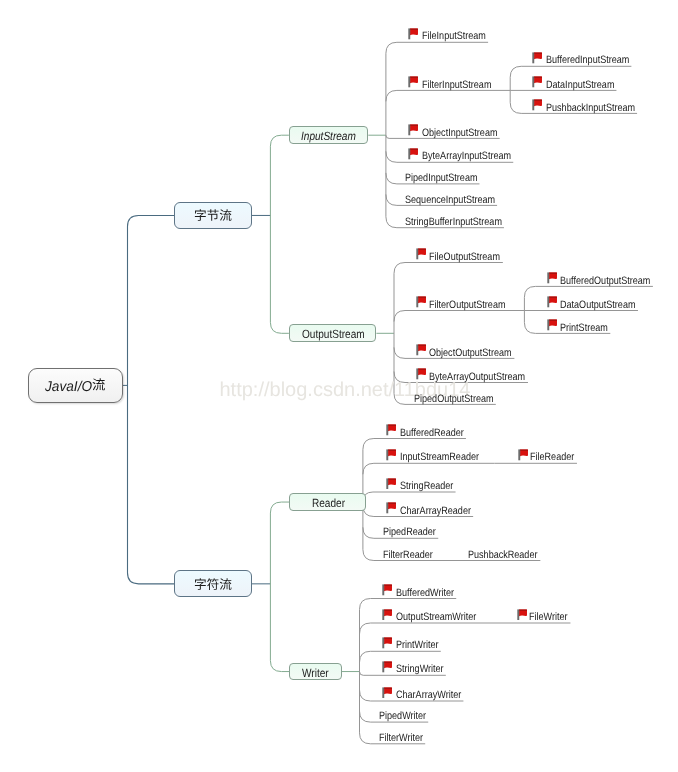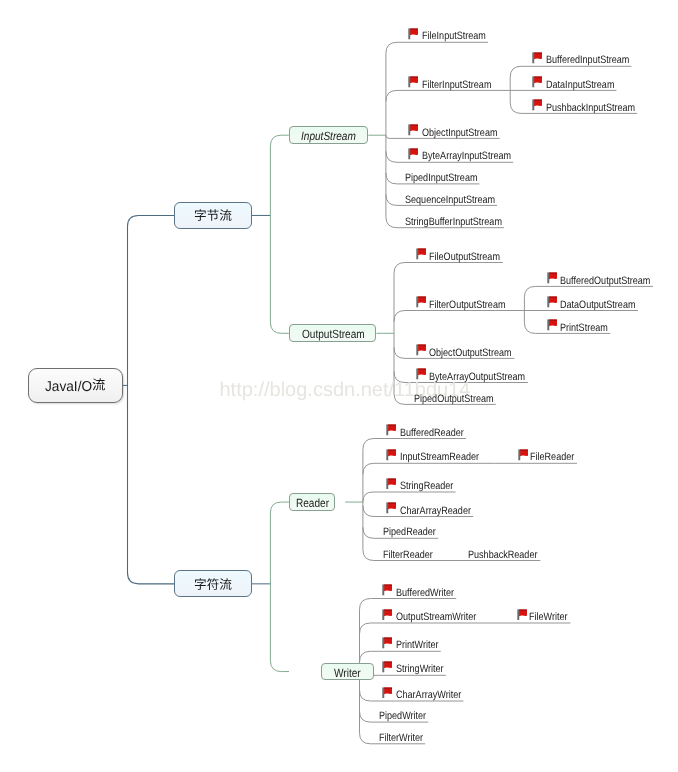--- a/index.html
+++ b/index.html
@@ -83,7 +83,7 @@
     </svg>
   <div class="wm" style="left: 219.5px; top: 381.5px; color: rgb(231, 229, 224);">http://blog.csdn.net/11bdu14</div>
 <div class="node root" style="left: 27.5px; top: 368px; width: 95.5px; height: 35px; border-radius: 9px; border-color: rgb(112, 112, 112); background: linear-gradient(rgb(252, 252, 252), rgb(240, 240, 240));">
-      <span style="display: inline-flex; align-items: baseline; color: rgb(27, 27, 27); position: relative; top: 1px;">
+      <span style="display: inline-flex; align-items: baseline; color: rgb(27, 27, 27); position: relative; top: 1px; font-style: italic;">
         <span class="lt" style="font-size: 14.3px; transform: scaleX(0.955) translateZ(0px); width: 47.05px; margin-right: -0.5px;">JavaI/O</span>
         <svg class="cjk" width="13.30" height="13.30" viewBox="0 0 1000 1000" style="position: relative; top: 0.29px;">
           <g transform="translate(0,860)">

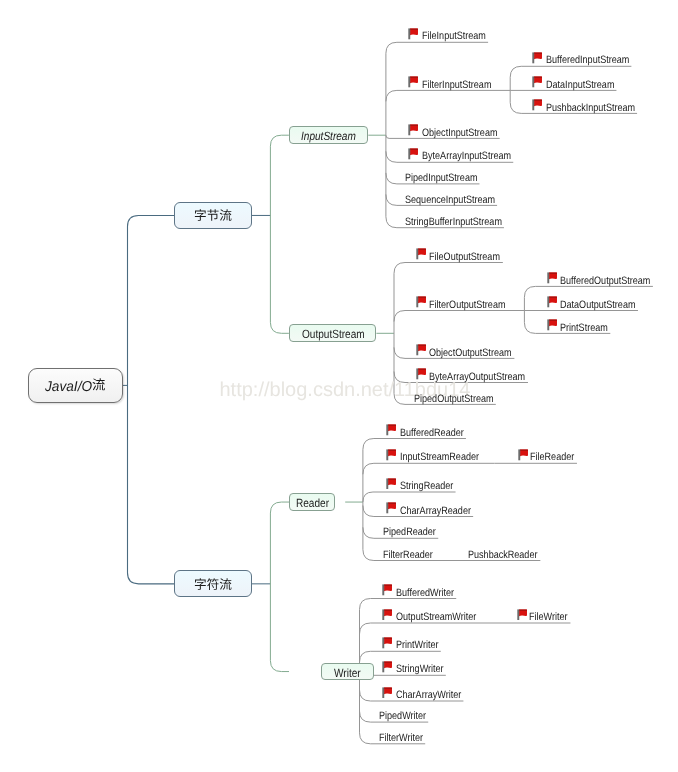--- a/index.html
+++ b/index.html
@@ -220,7 +220,7 @@
       <path d="M3 1 H22 V108 H3 Z" fill="#6b6b6b"></path>
     </svg>
     <div class="leaf" style="left: 413.8px; top: 393.5px; color: rgb(27, 27, 27); transform: scaleX(0.847) translateZ(0px);">PipedOutputStream</div>
-    <div class="node lvl2" style="left: 289.4px; top: 492.8px; width: 46px; height: 18.5px; border-radius: 4px; border-color: rgb(135, 160, 145); background: linear-gradient(rgb(233, 251, 240), rgb(243, 250, 245));">
+    <div class="node lvl2" style="left: 289.4px; top: 492.8px; width: 77px; height: 18.5px; border-radius: 4px; border-color: rgb(135, 160, 145); background: linear-gradient(rgb(233, 251, 240), rgb(243, 250, 245));">
       <span style="display: inline-flex; align-items: baseline; color: rgb(27, 27, 27); position: relative; top: 1px;">
         <span class="lt" style="font-size: 11.9px; transform: scaleX(0.847) translateZ(0px); width: 33.03px; margin-right: -0.5px;">Reader</span>
       </span>

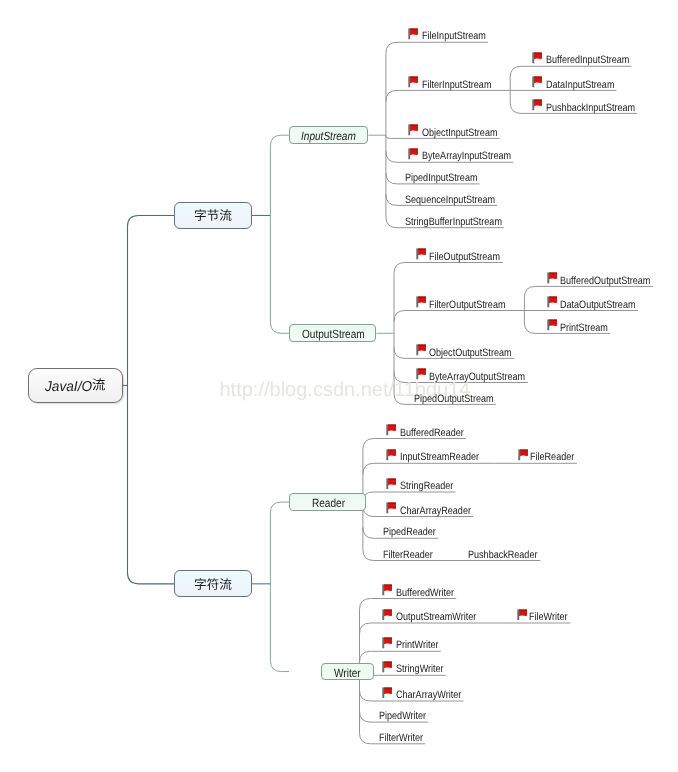--- a/index.html
+++ b/index.html
@@ -258,7 +258,7 @@
     <div class="leaf" style="left: 382.9px; top: 527.4px; color: rgb(27, 27, 27); transform: scaleX(0.847) translateZ(0px);">PipedReader</div>
     <div class="leaf" style="left: 382.9px; top: 549.6px; color: rgb(27, 27, 27); transform: scaleX(0.847) translateZ(0px);">FilterReader</div>
     <div class="leaf" style="left: 468.4px; top: 549.6px; color: rgb(27, 27, 27); transform: scaleX(0.847) translateZ(0px);">PushbackReader</div>
-    <div class="node lvl2" style="left: 289px; top: 662.8px; width: 53px; height: 17.5px; border-radius: 4px; border-color: rgb(135, 160, 145); background: linear-gradient(rgb(233, 251, 240), rgb(243, 250, 245)); margin-left: 32px;">
+    <div class="node lvl2" style="left: 289px; top: 662.8px; width: 53px; height: 17.5px; border-radius: 4px; border-color: rgb(135, 160, 145); background: linear-gradient(rgb(233, 251, 240), rgb(243, 250, 245));">
       <span style="display: inline-flex; align-items: baseline; color: rgb(27, 27, 27); position: relative; top: 1px;">
         <span class="lt" style="font-size: 11.9px; transform: scaleX(0.847) translateZ(0px); width: 26.68px; margin-right: -0.5px;">Writer</span>
       </span>

